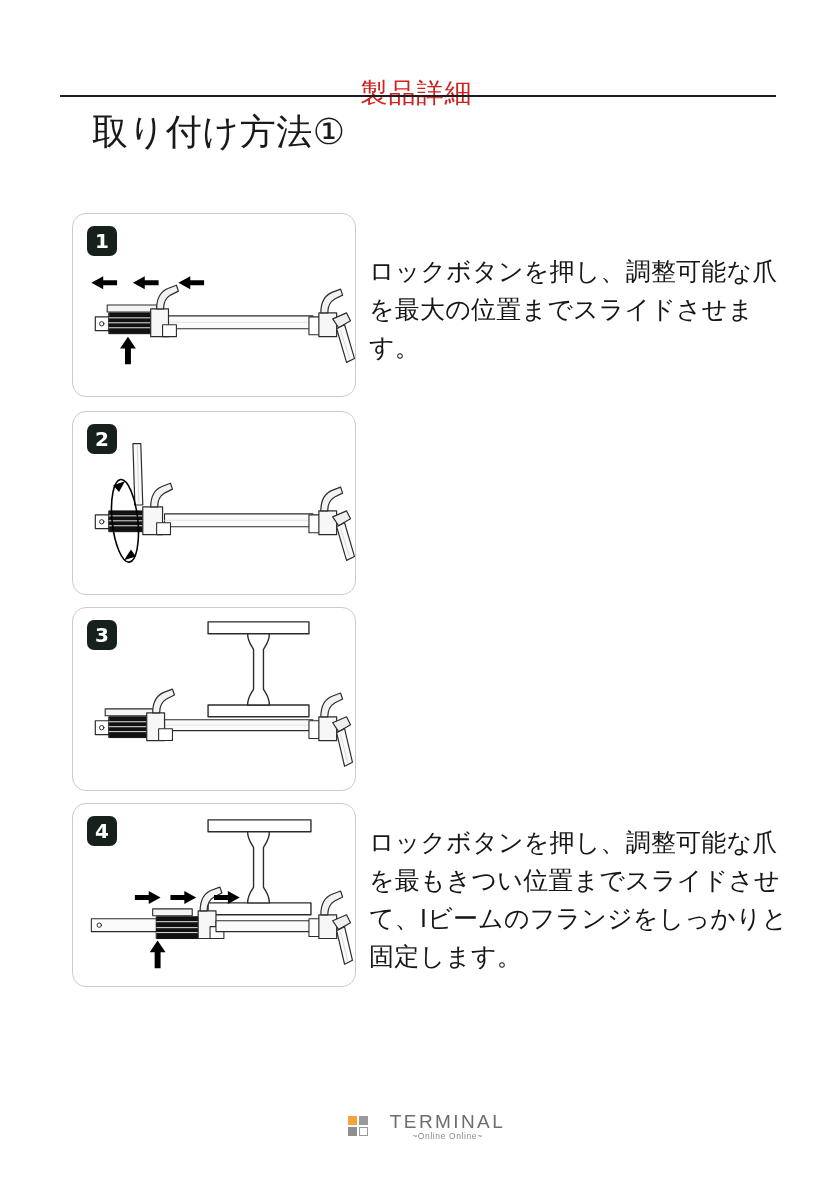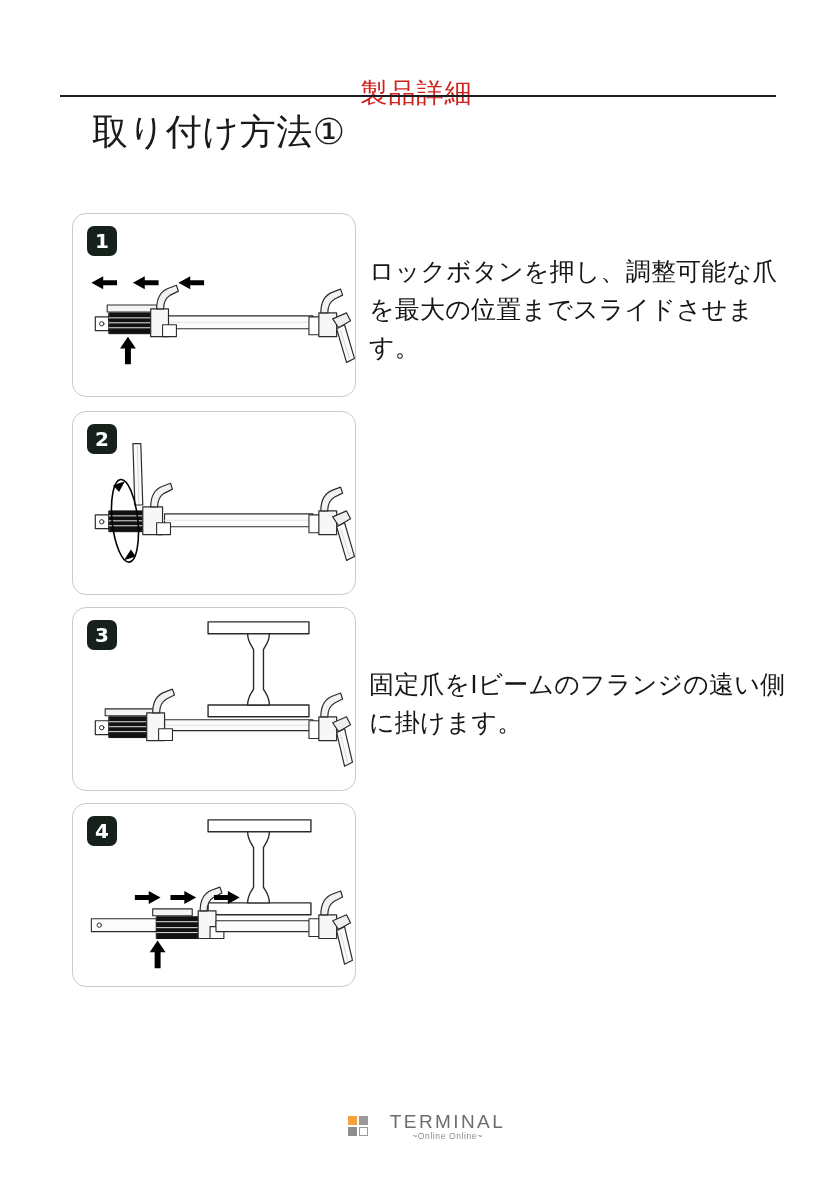--- a/index.html
+++ b/index.html
@@ -299,7 +299,6 @@
         </svg>
         <div class="badge">3</div>
       </div>
-      <div class="step-text">固定爪をIビームのフランジの遠い側に掛けます。</div>
     </div>
 
     <div class="step-row row-4">

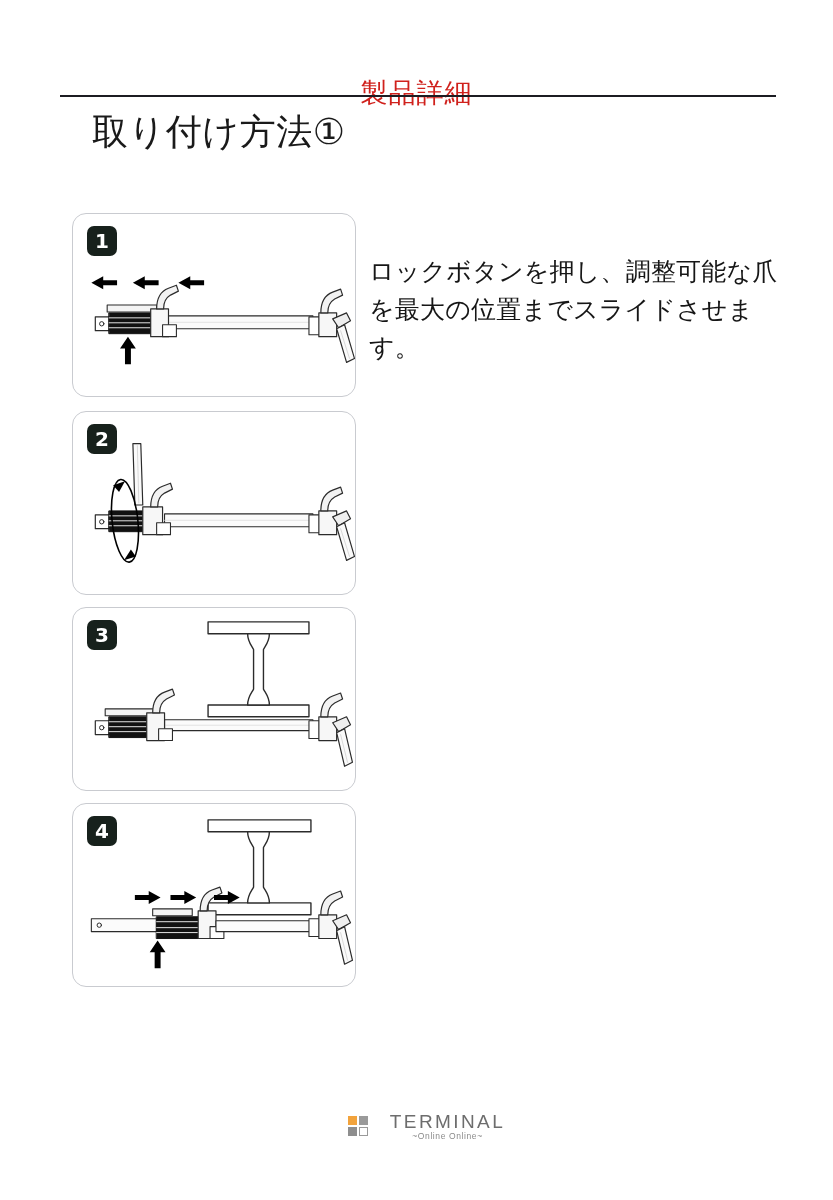--- a/index.html
+++ b/index.html
@@ -340,6 +340,7 @@
         </svg>
         <div class="badge">4</div>
       </div>
+      <div class="step-text">ロックボタンを押し、調整可能な爪を最もきつい位置までスライドさせて、Iビームのフランジをしっかりと固定します。</div>
     </div>
 
   </div>

